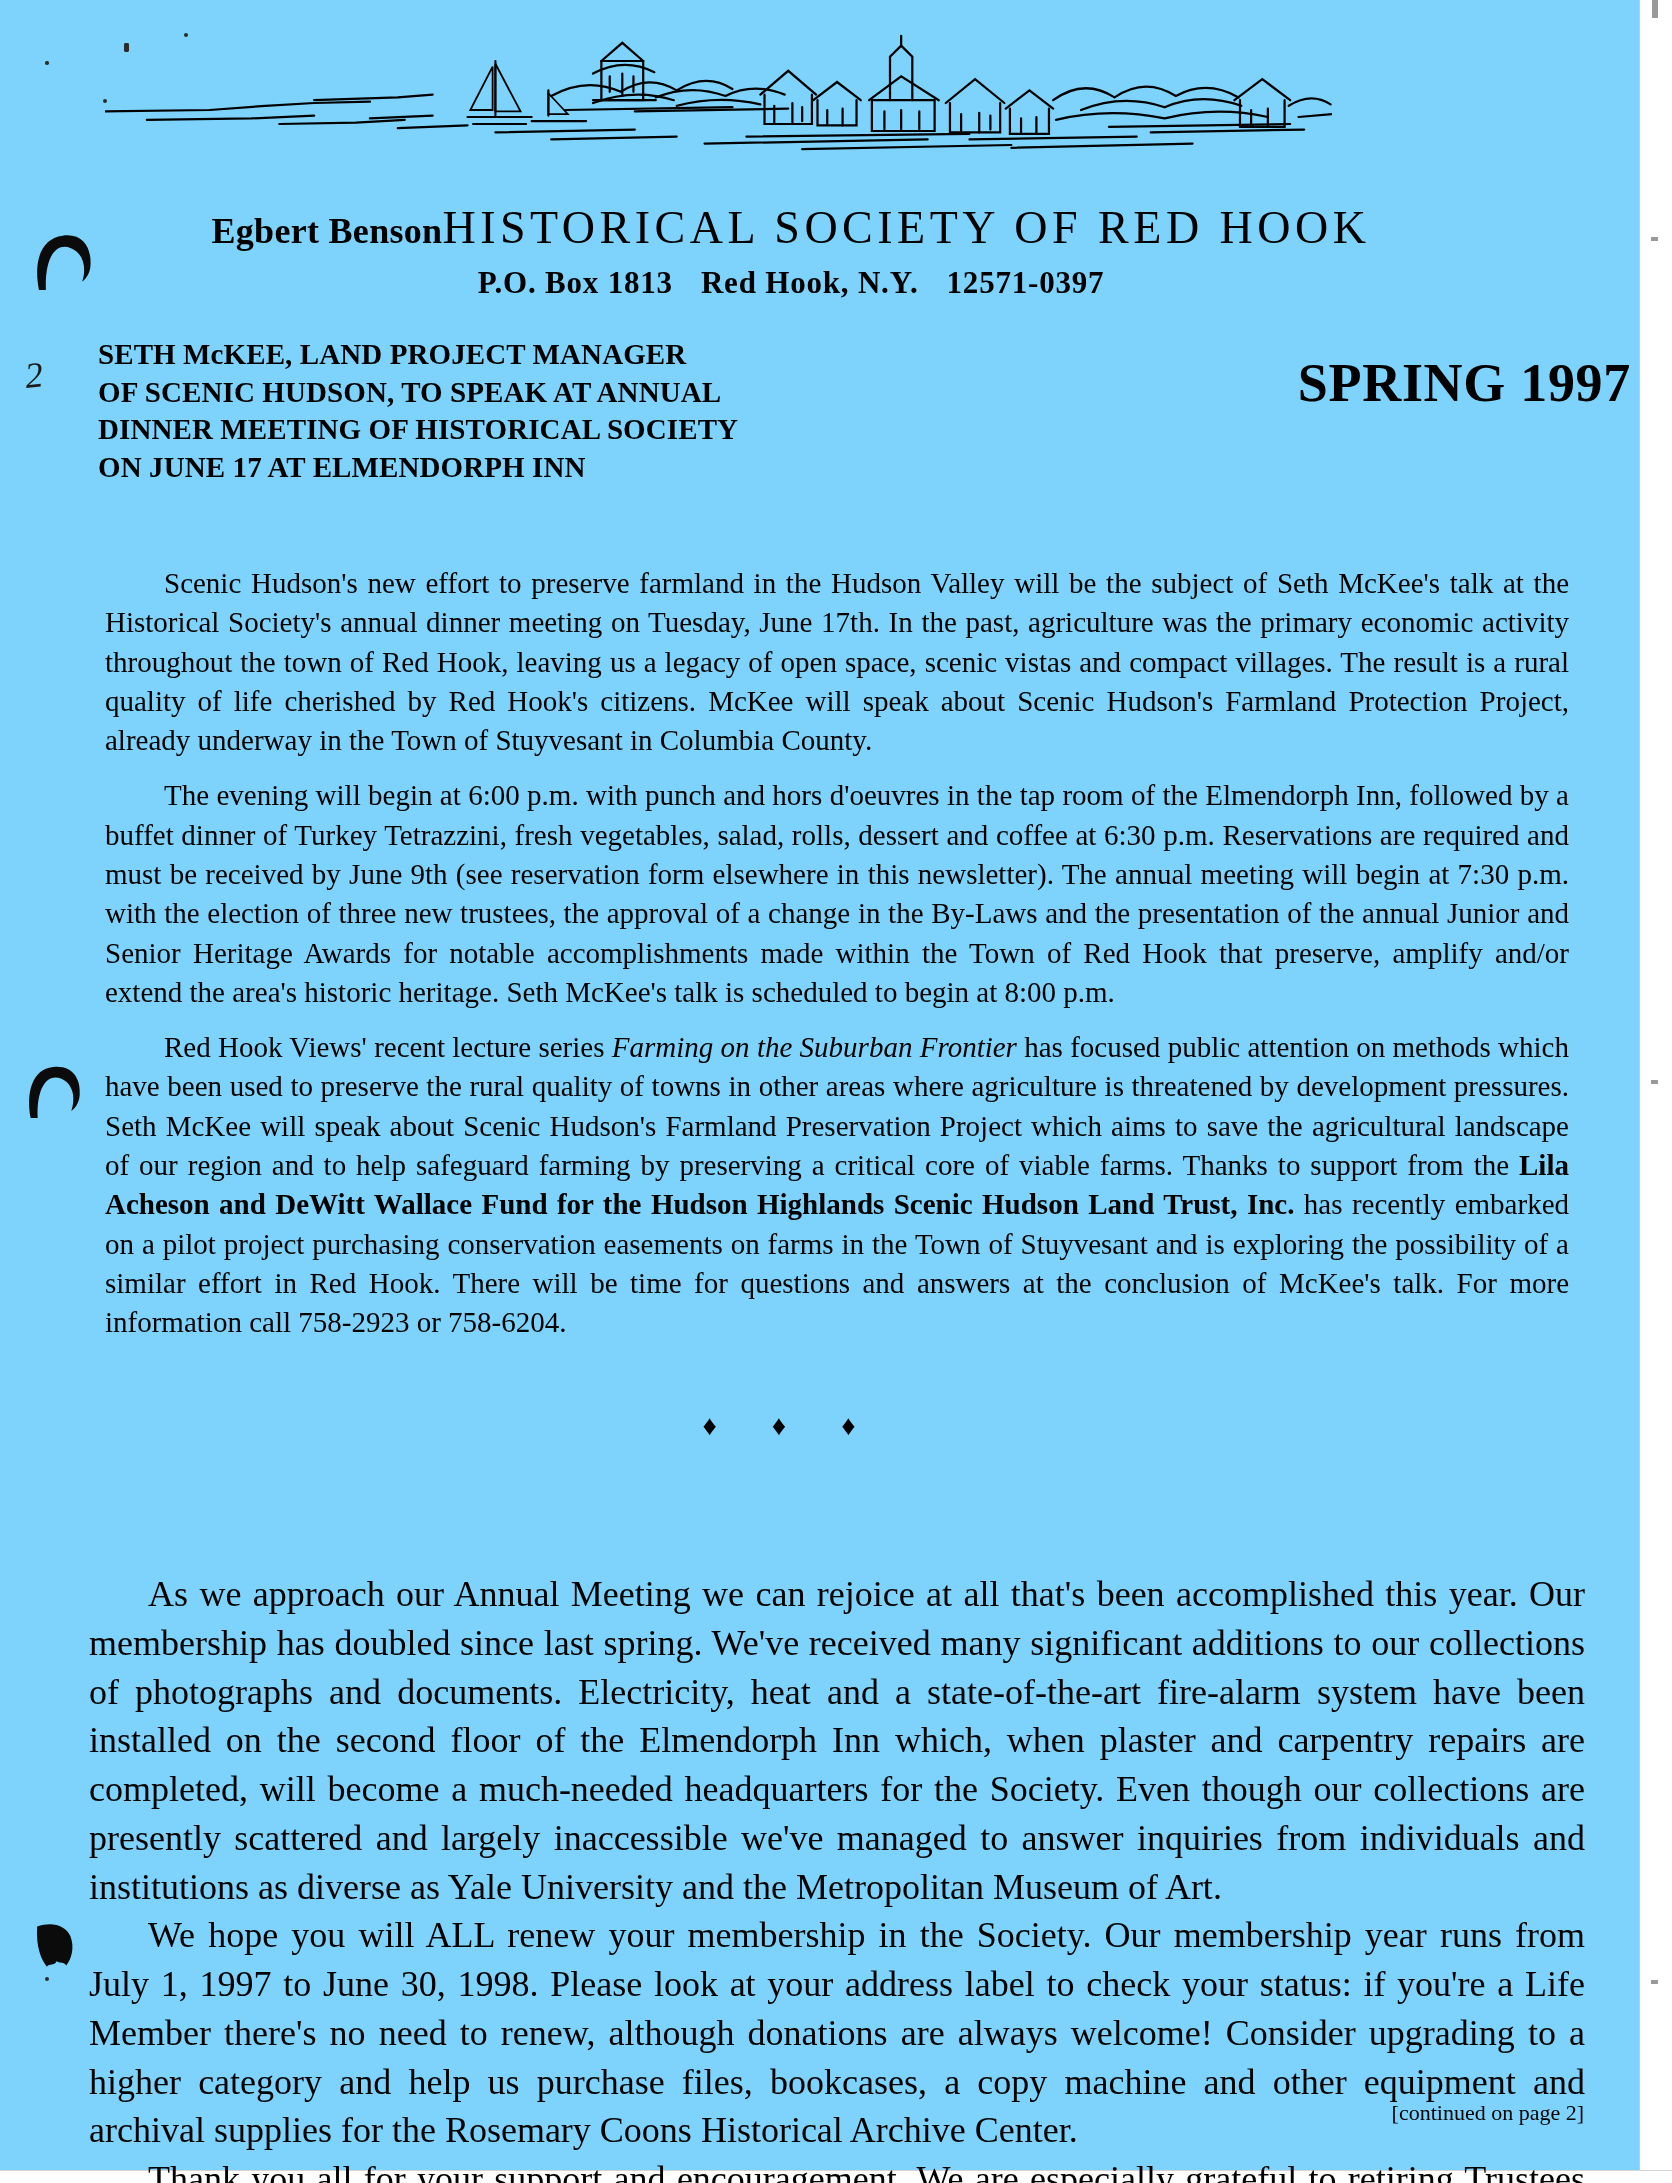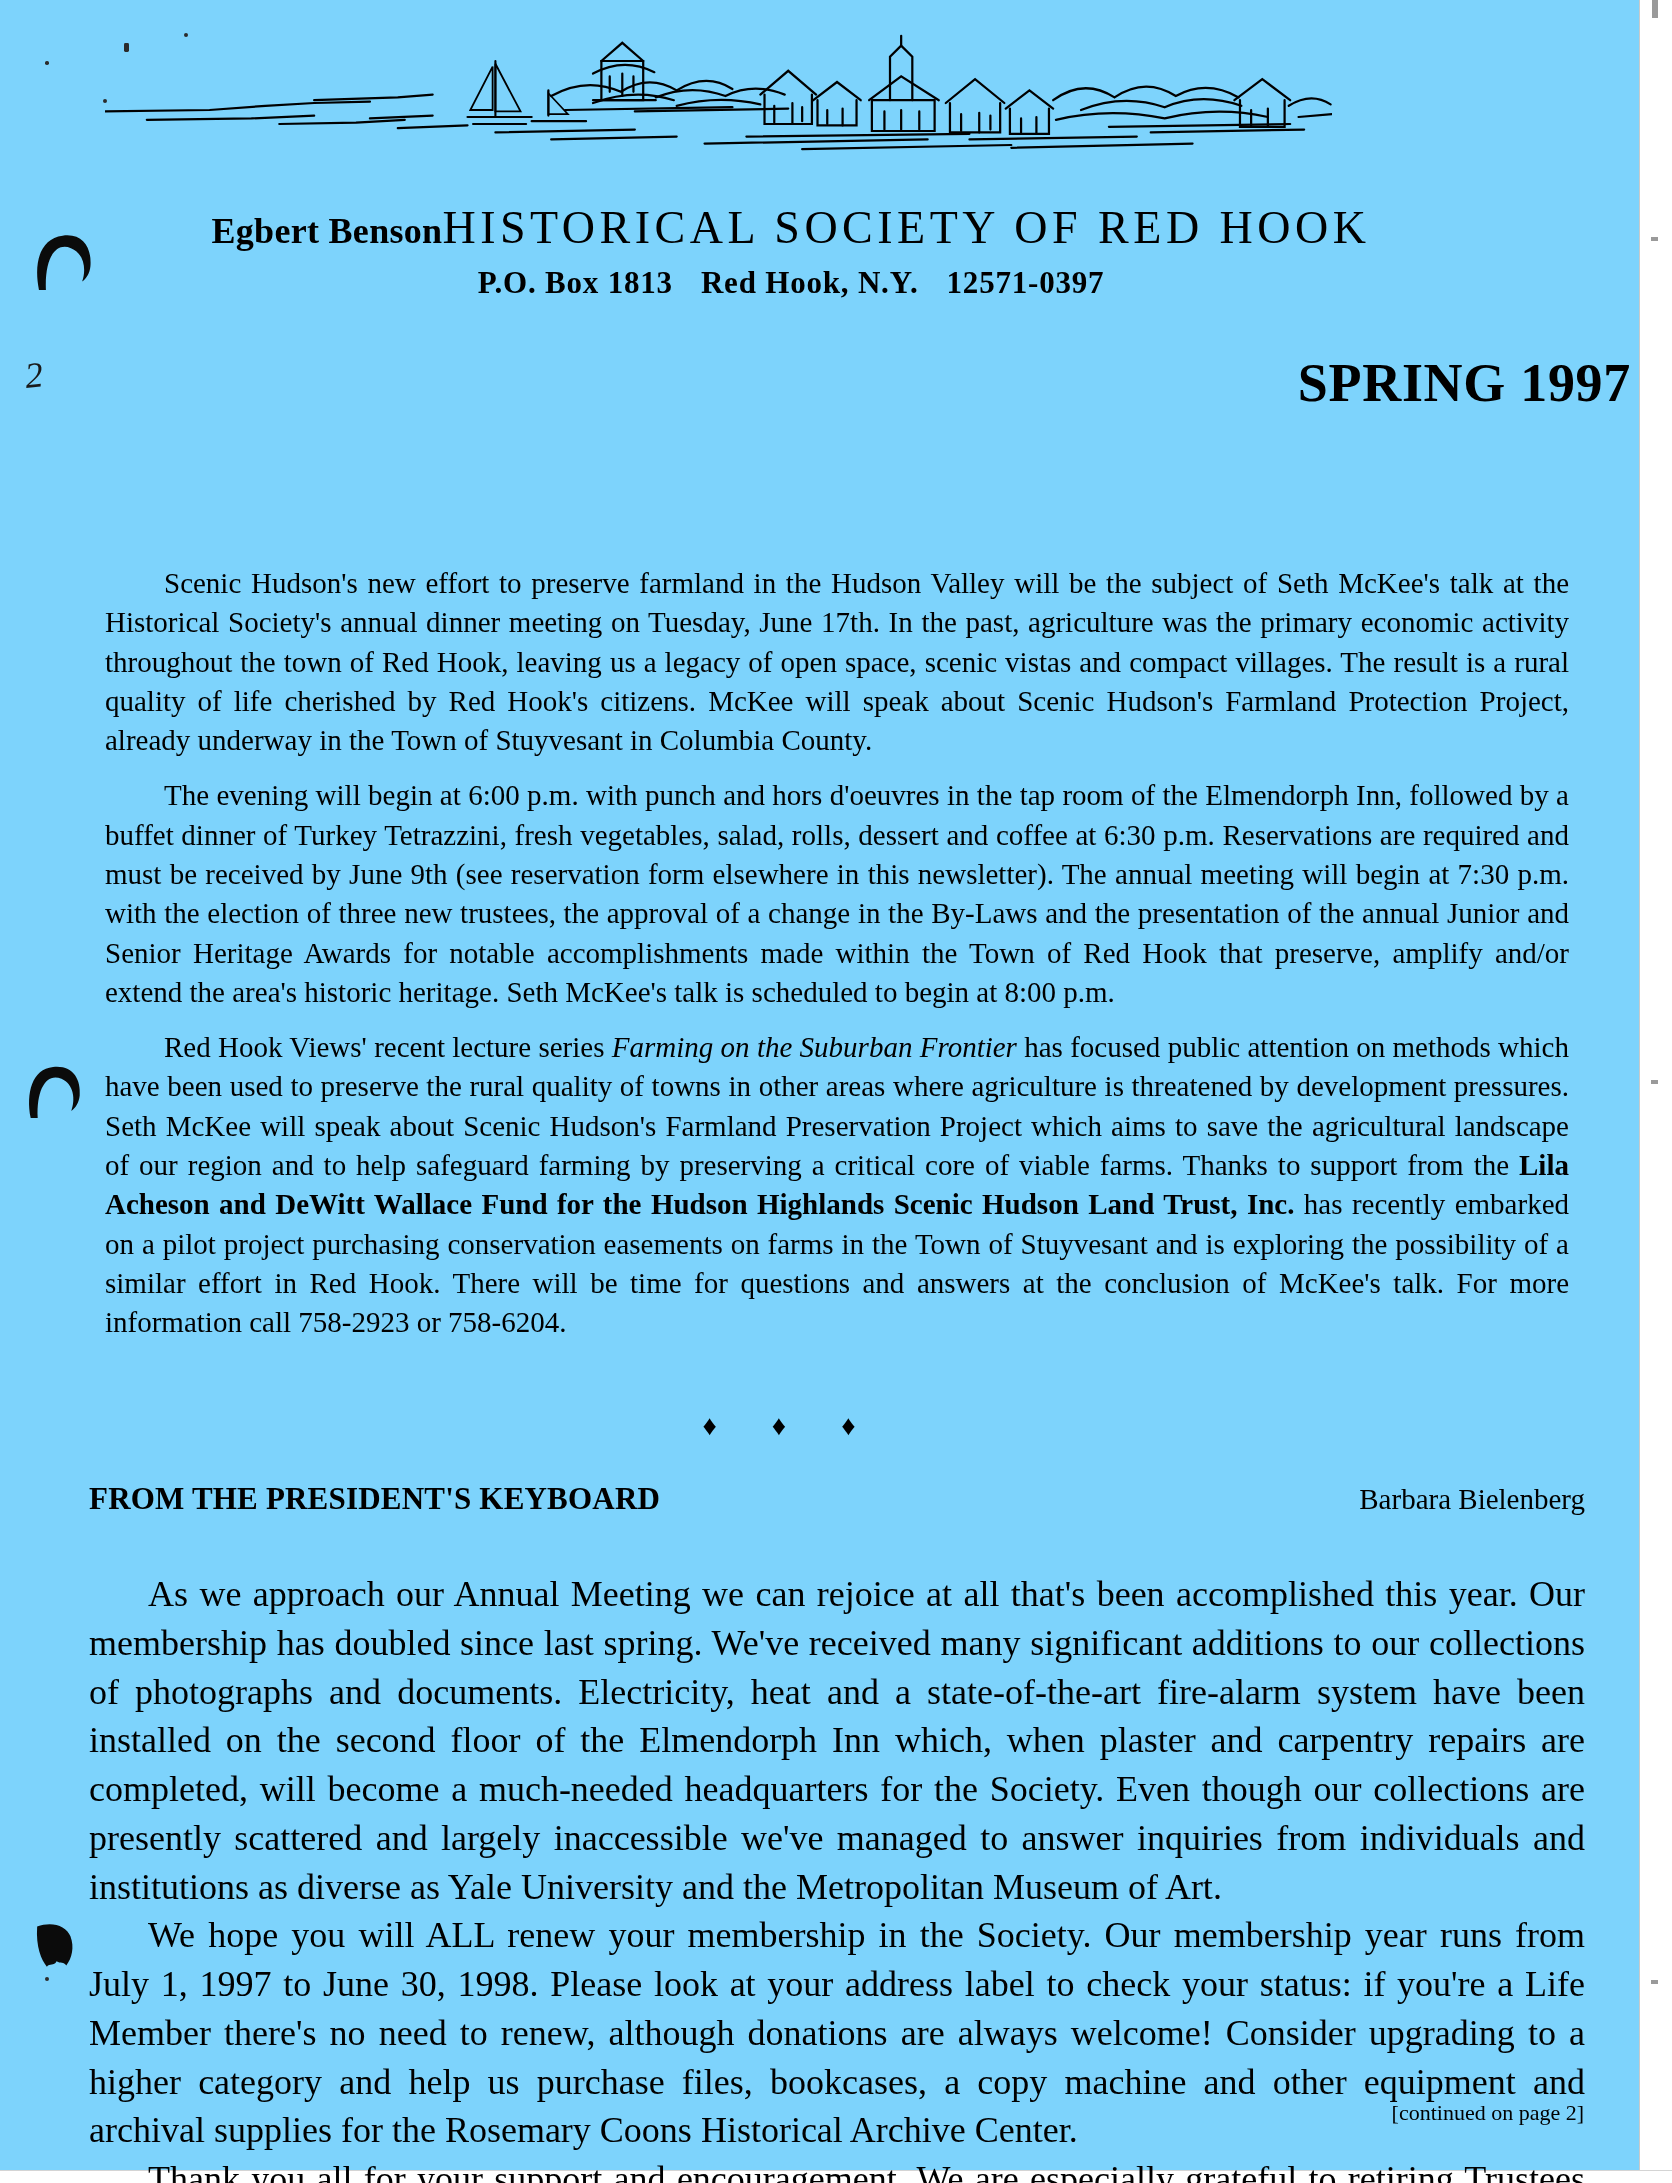--- a/index.html
+++ b/index.html
@@ -346,6 +346,12 @@
   <div class="headline-row">
     <div class="hand-number">2</div>
 
+    <div class="headline">
+      <span class="hl-line">SETH McKEE, LAND PROJECT MANAGER</span>
+      <span class="hl-line">OF SCENIC HUDSON, TO SPEAK AT ANNUAL</span>
+      <span class="hl-line">DINNER MEETING OF HISTORICAL SOCIETY</span>
+      <span class="hl-line">ON JUNE 17 AT ELMENDORPH INN</span>
+    </div>
 
     <div class="season">SPRING 1997</div>
   </div>

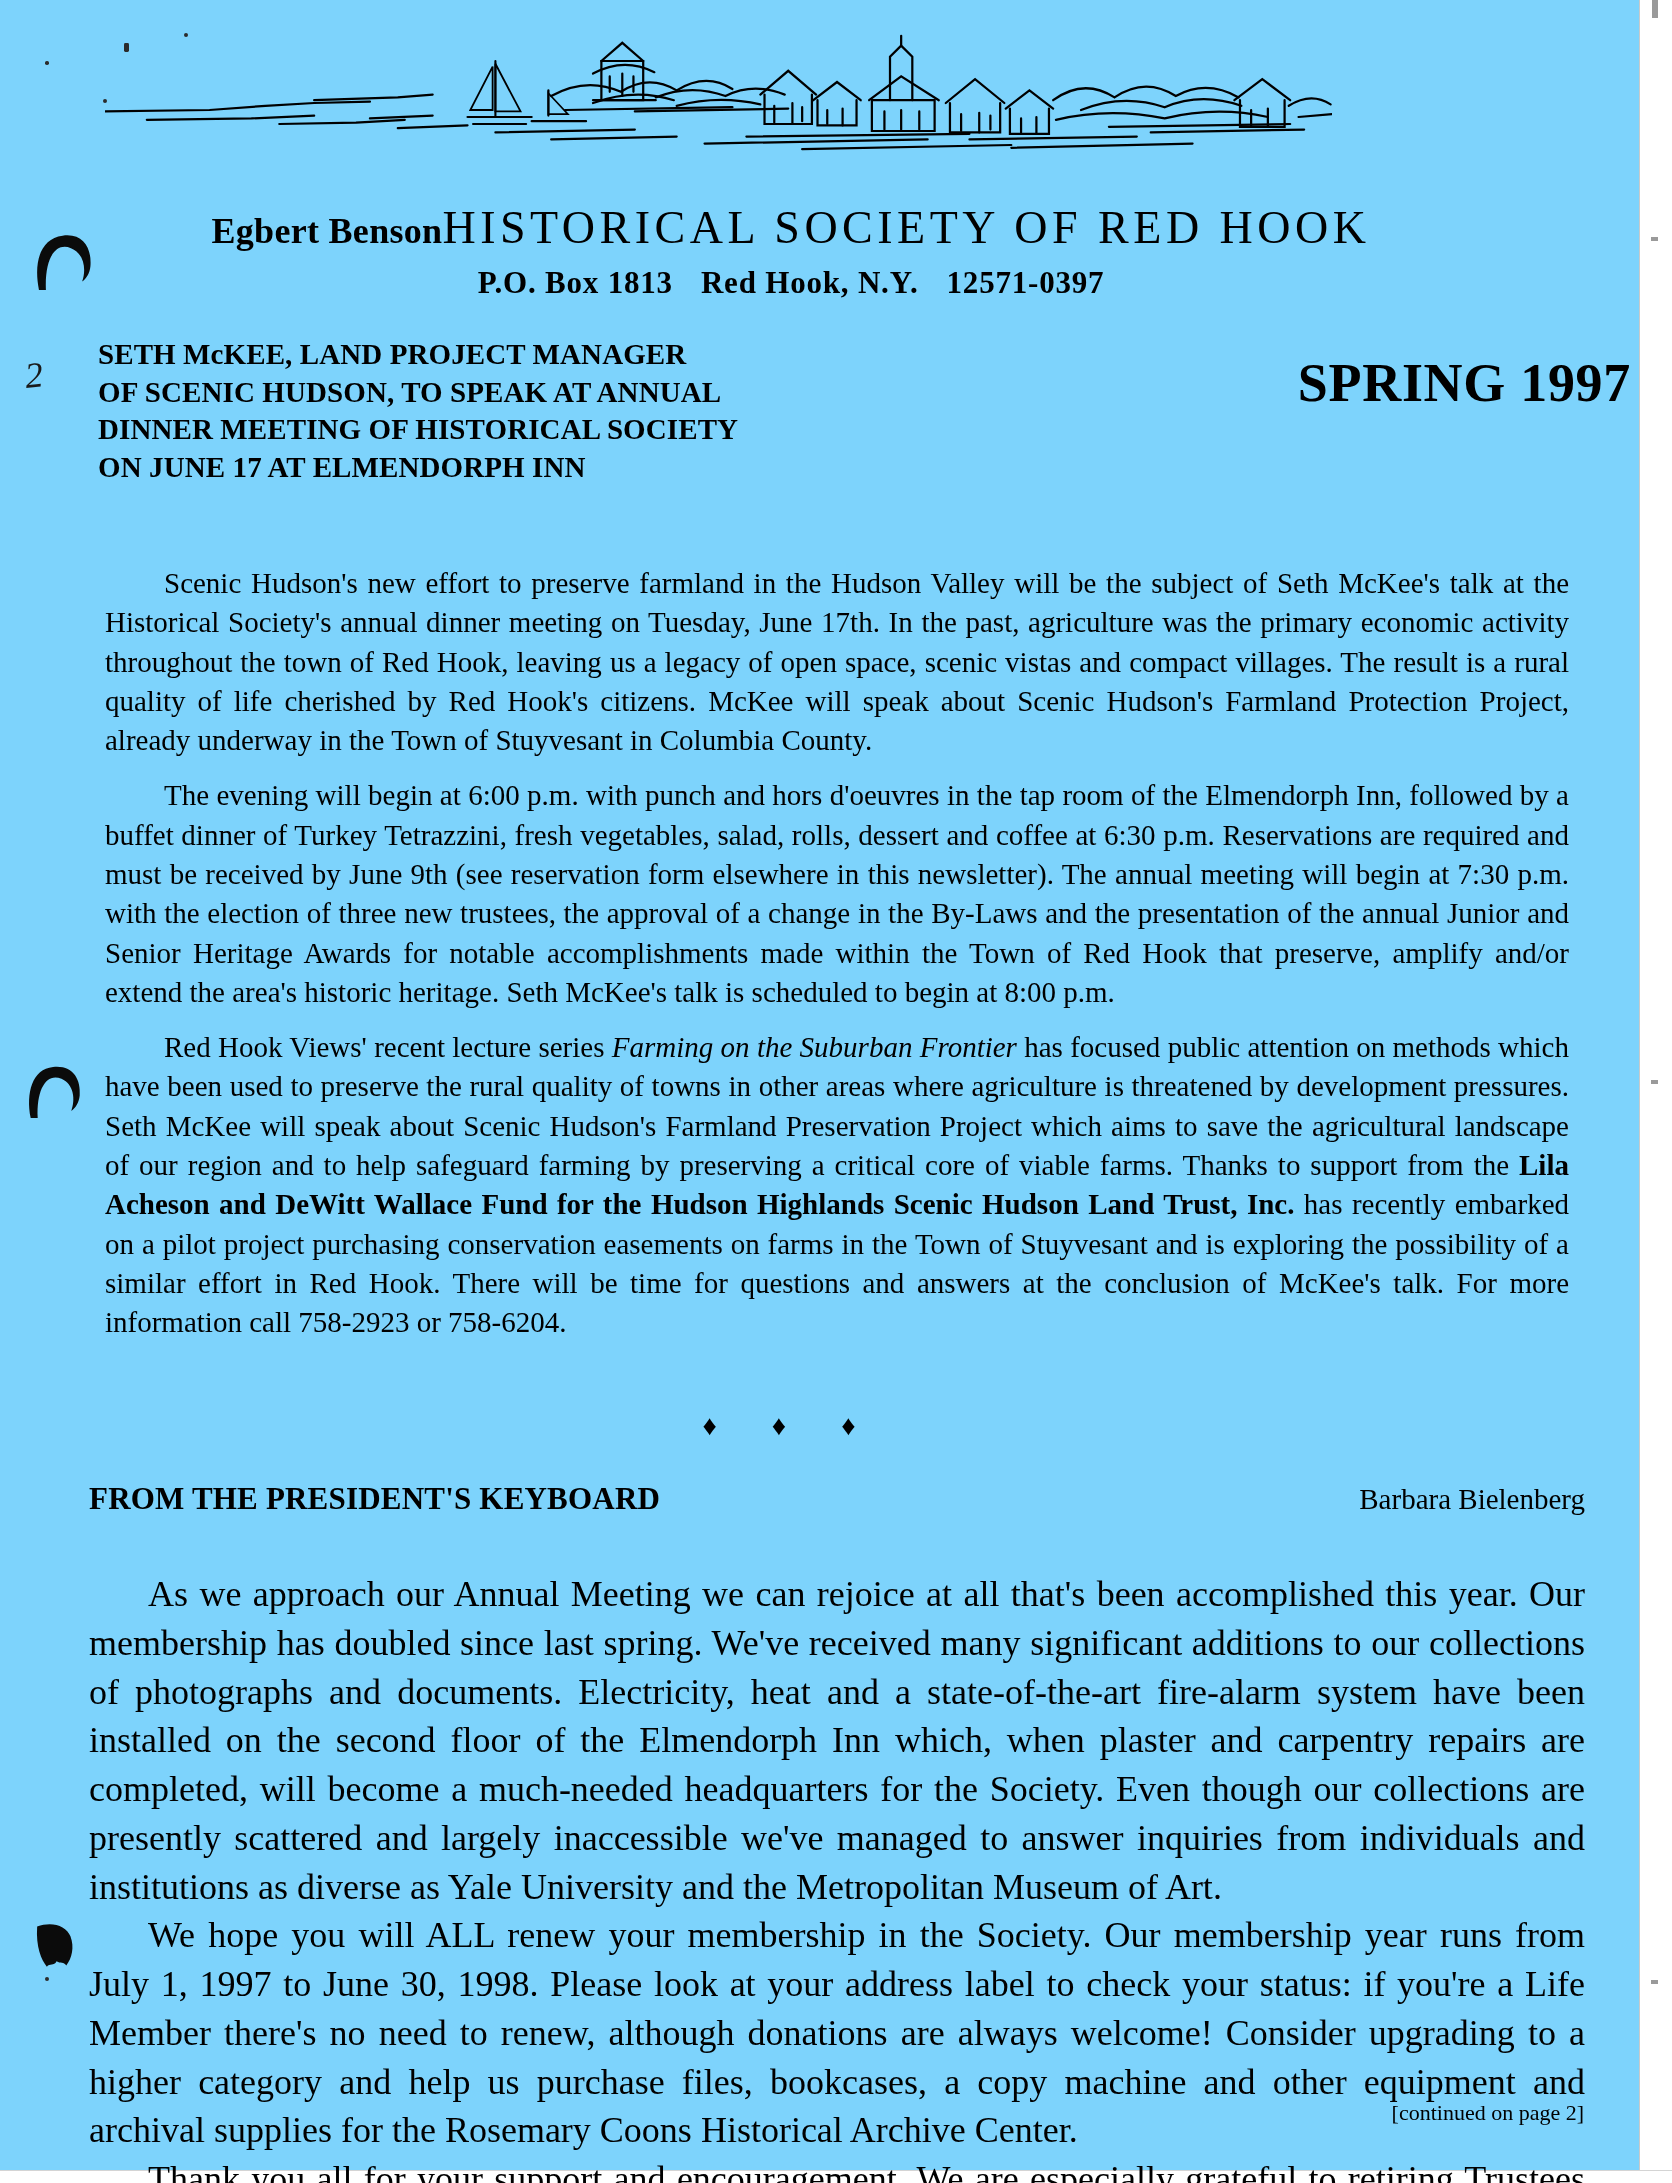--- a/index.html
+++ b/index.html
@@ -372,10 +372,6 @@
 
   <div class="diamonds">♦ ♦ ♦</div>
 
-  <div class="section-head">
-    <span class="sh-title">FROM THE PRESIDENT'S KEYBOARD</span>
-    <span class="sh-byline">Barbara Bielenberg</span>
-  </div>
 
   <div class="pres-col">
     <p>As we approach our Annual Meeting we can rejoice at all that's been accomplished this year.  Our membership has doubled since last spring.  We've received many significant additions to our collections of photographs and documents.  Electricity, heat and a state-of-the-art fire-alarm system have been installed on the second floor of the Elmendorph Inn which, when plaster and carpentry repairs are completed, will become a much-needed headquarters for the Society.  Even though our collections are presently scattered and largely inaccessible we've managed to answer inquiries from individuals and institutions as diverse as Yale University and the Metropolitan Museum of Art.</p>

